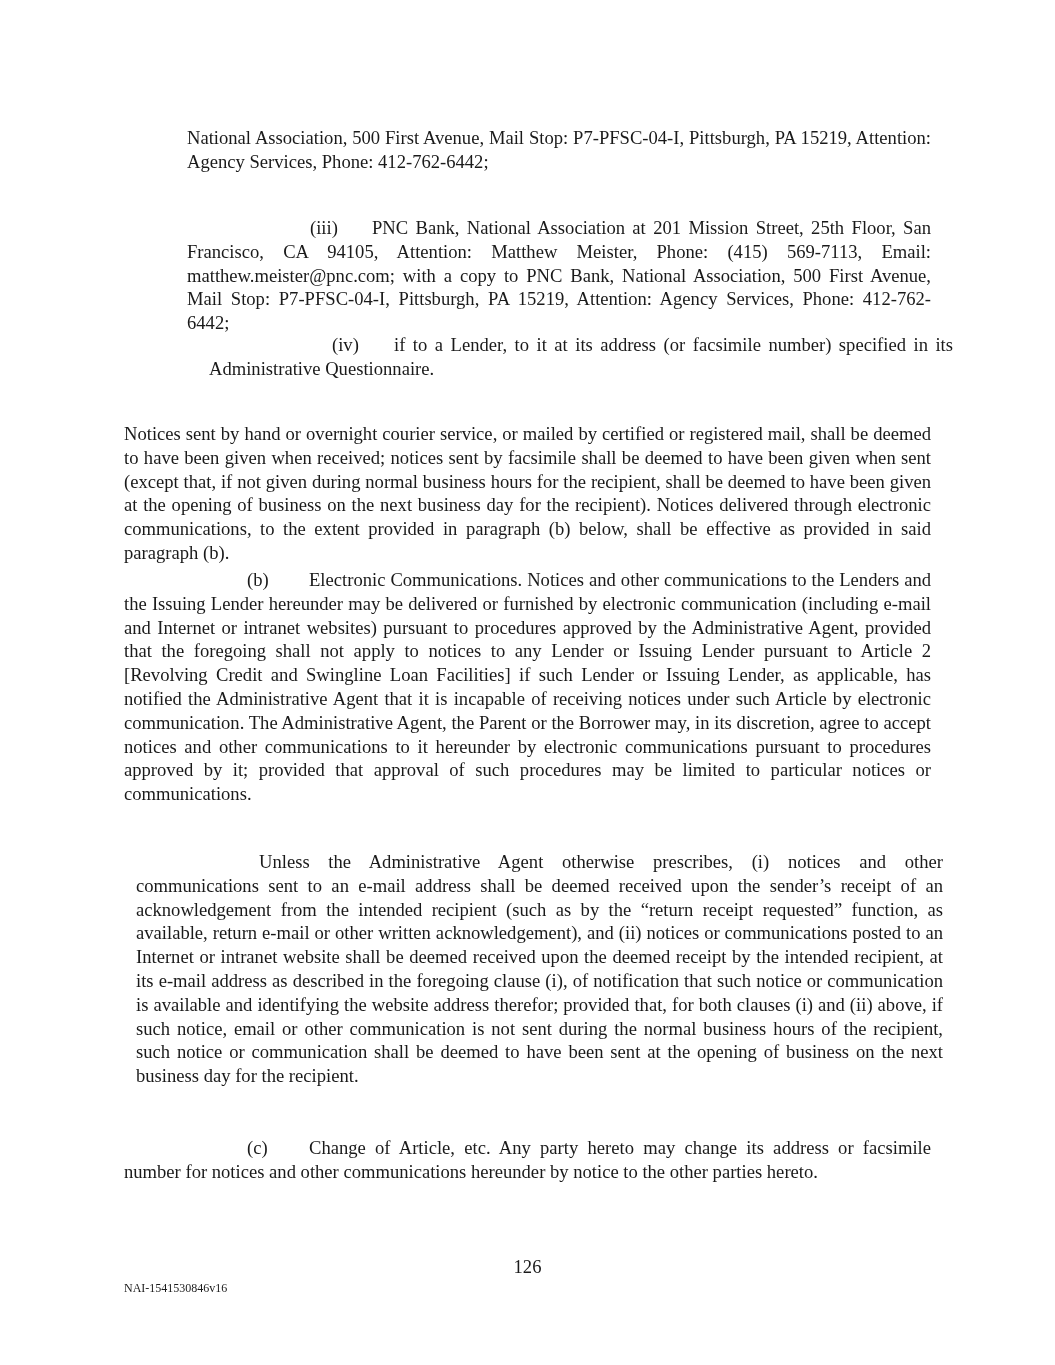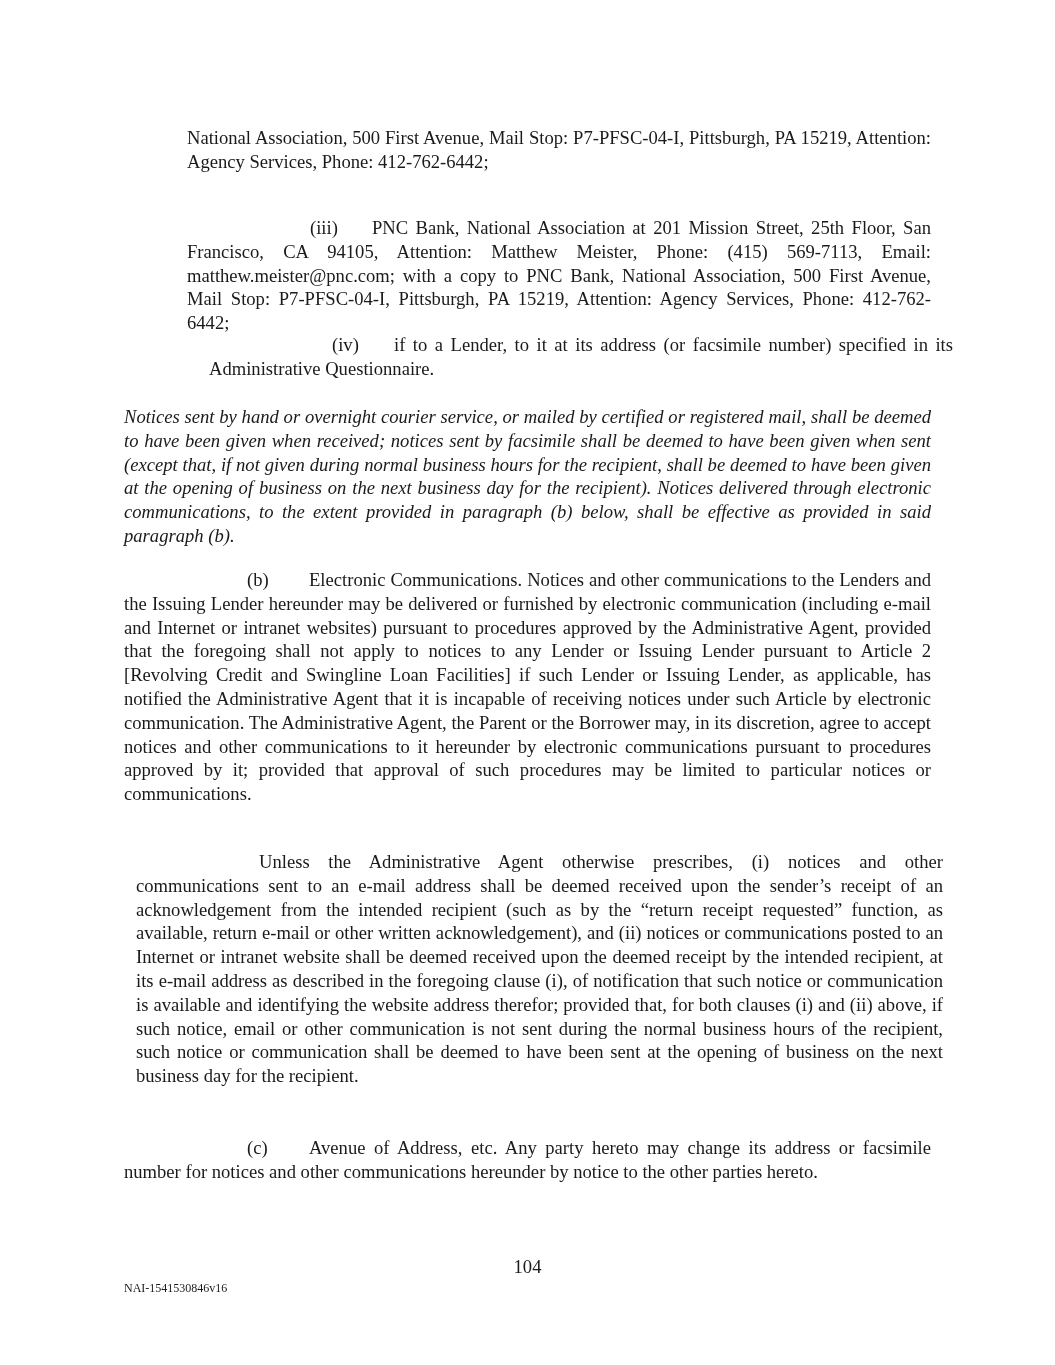--- a/index.html
+++ b/index.html
@@ -85,7 +85,7 @@
     <span class="tab-indent-sub"></span><span class="num-label">(iv)</span><span>if to a Lender, to it at its address (or facsimile number) specified in its Administrative Questionnaire.</span>
   </p>
 
-  <p class="para full" style="top:405px;font-style:italic;">
+  <p class="para full" style="top:422px;">
     <span>Notices sent by hand or overnight courier service, or mailed by certified or registered mail, shall be deemed to have been given when received; notices sent by facsimile shall be deemed to have been given when sent (except that, if not given during normal business hours for the recipient, shall be deemed to have been given at the opening of business on the next business day for the recipient).  Notices delivered through electronic communications, to the extent provided in paragraph (b) below, shall be effective as provided in said paragraph (b).</span>
   </p>
 

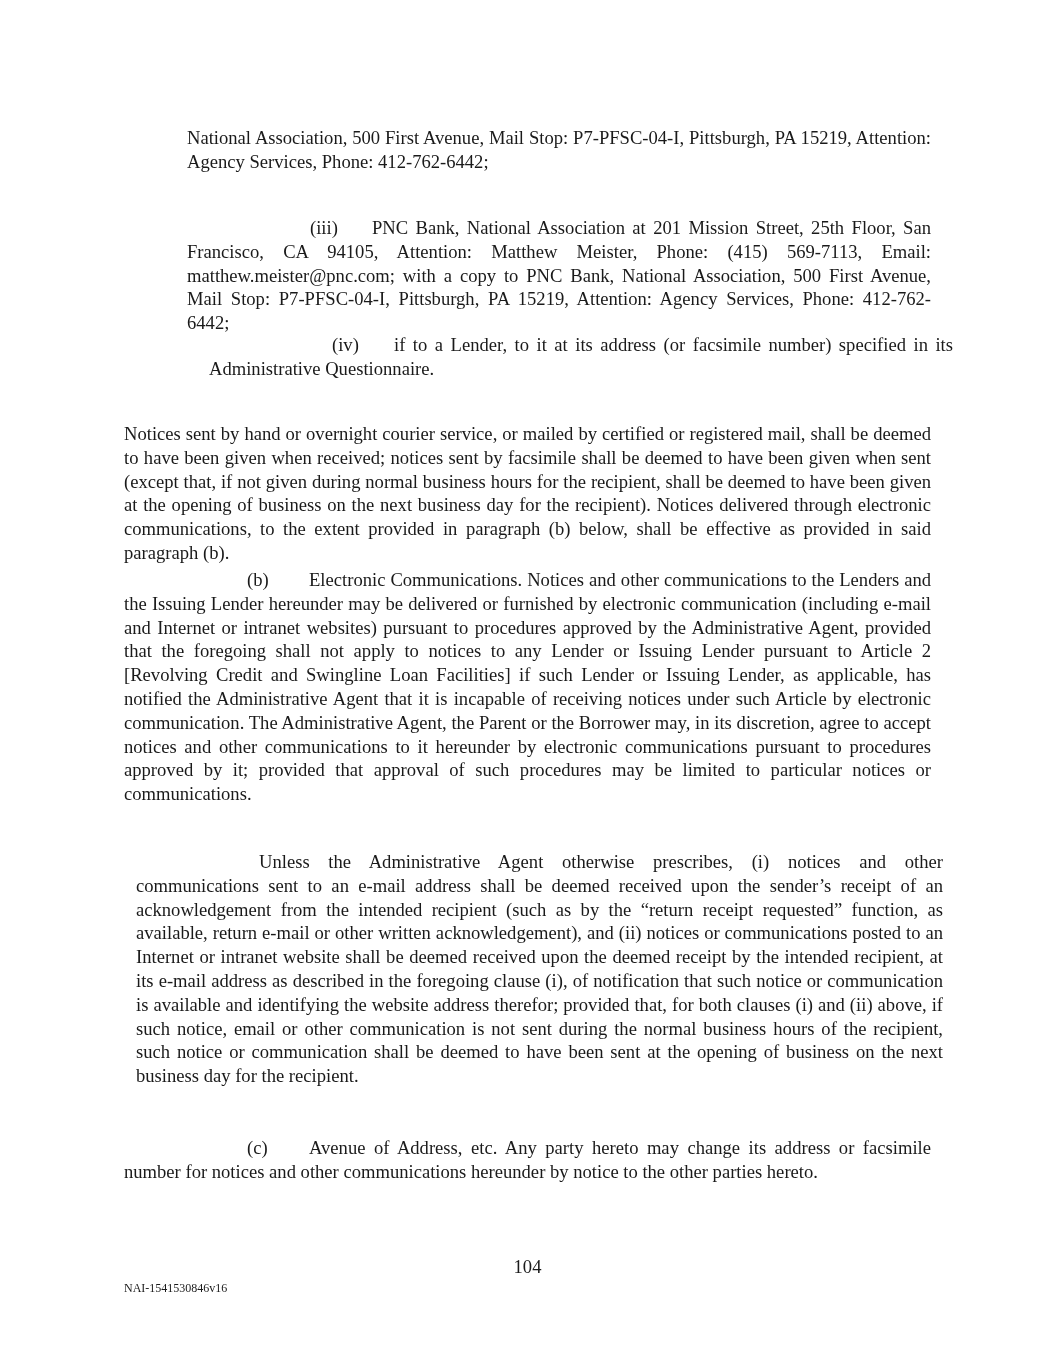--- a/index.html
+++ b/index.html
@@ -98,7 +98,7 @@
   </p>
 
   <p class="para full" style="top:1136px;">
-    <span class="tab-indent-main"></span><span class="num-label">(c)</span><span class="u">Avenue of Address, etc</span><span>.</span><span>  Any party hereto may change its address or facsimile number for notices and other communications hereunder by notice to the other parties hereto.</span>
+    <span class="tab-indent-main"></span><span class="num-label">(c)</span><span class="u">Change of Article, etc</span><span>.</span><span>  Any party hereto may change its address or facsimile number for notices and other communications hereunder by notice to the other parties hereto.</span>
   </p>
 
   <div class="page-number">104</div>

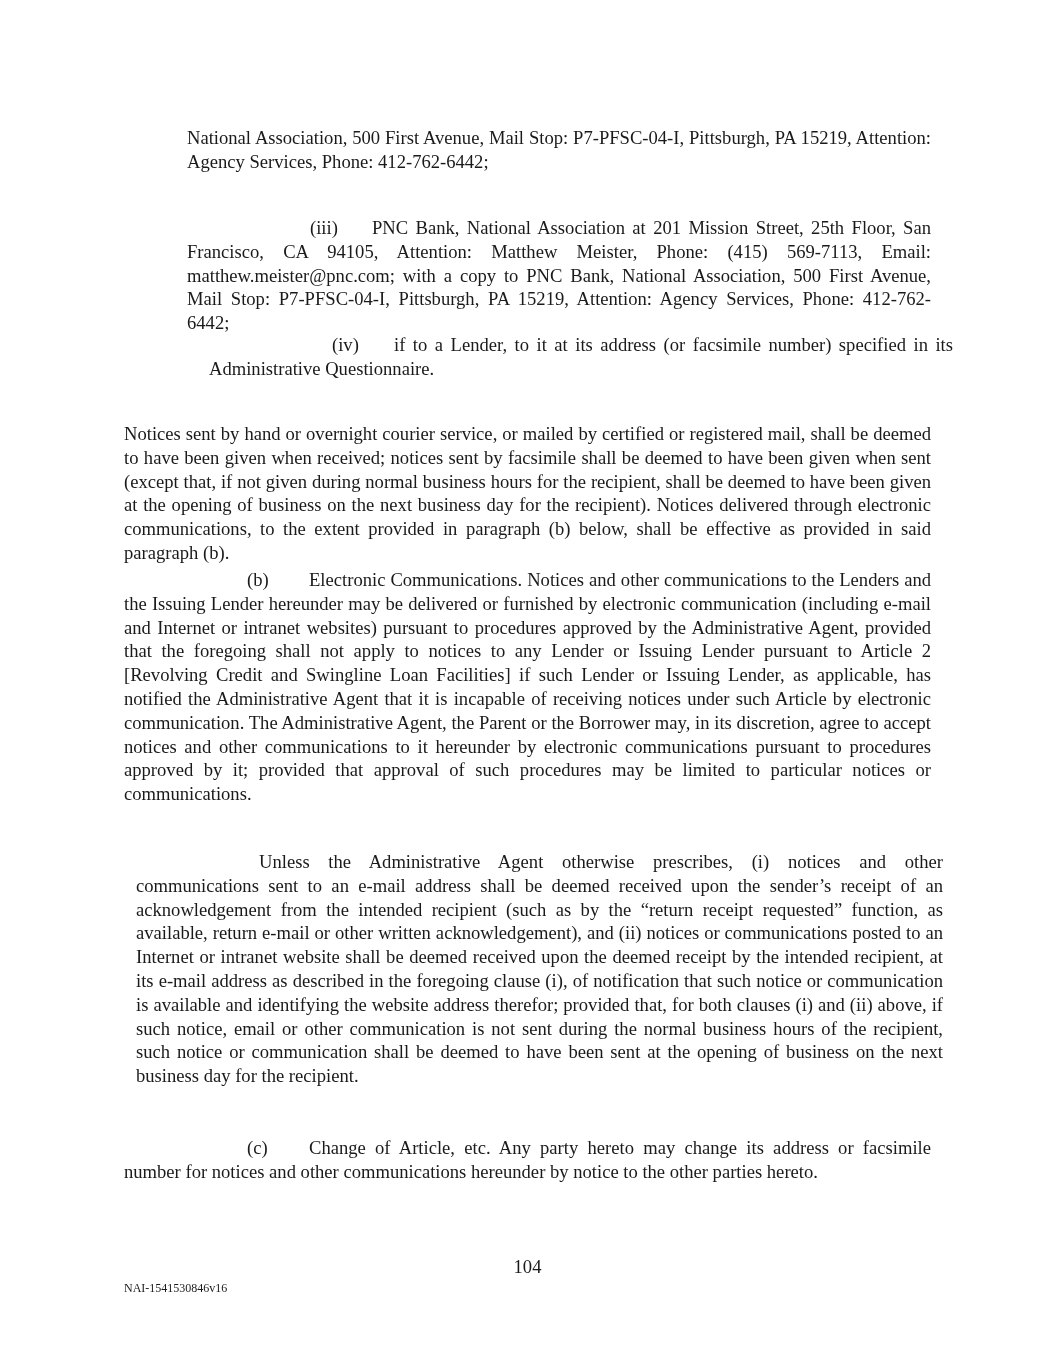--- a/index.html
+++ b/index.html
@@ -101,7 +101,7 @@
     <span class="tab-indent-main"></span><span class="num-label">(c)</span><span class="u">Change of Article, etc</span><span>.</span><span>  Any party hereto may change its address or facsimile number for notices and other communications hereunder by notice to the other parties hereto.</span>
   </p>
 
-  <div class="page-number">104</div>
+  <div class="page-number">126</div>
   <div class="doc-id">NAI-1541530846v16</div>
 
 </div>

